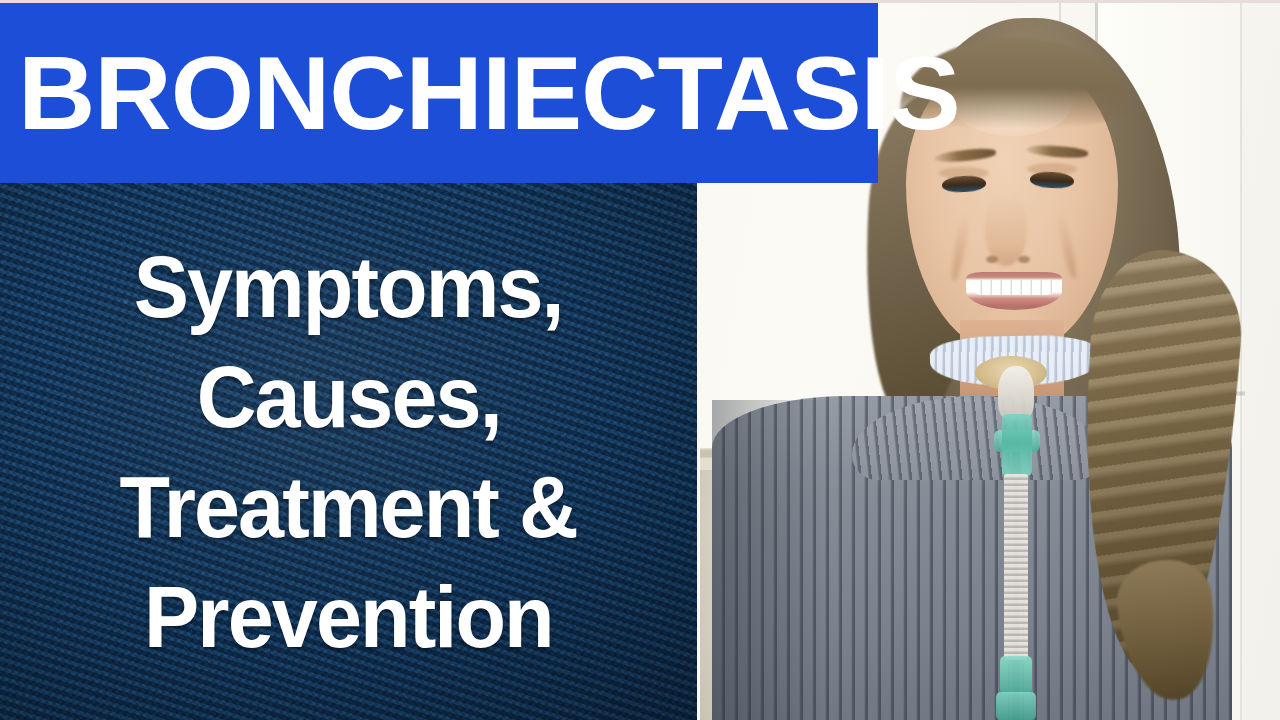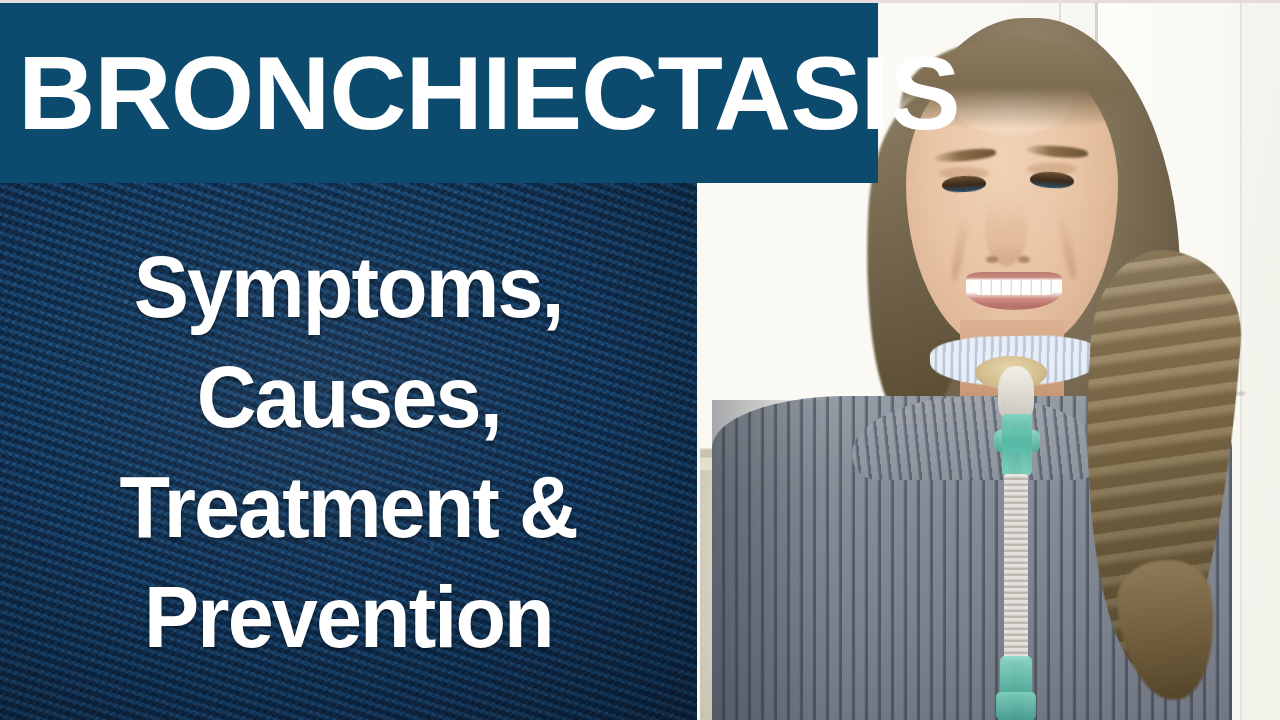--- a/index.html
+++ b/index.html
@@ -350,7 +350,7 @@
     position: absolute;
     left: 0; top: 3px;
     width: 878px; height: 180px;
-    background: #0c4a6e;
+    background: #1d4ed8;
     display: flex;
     align-items: center;
   }

